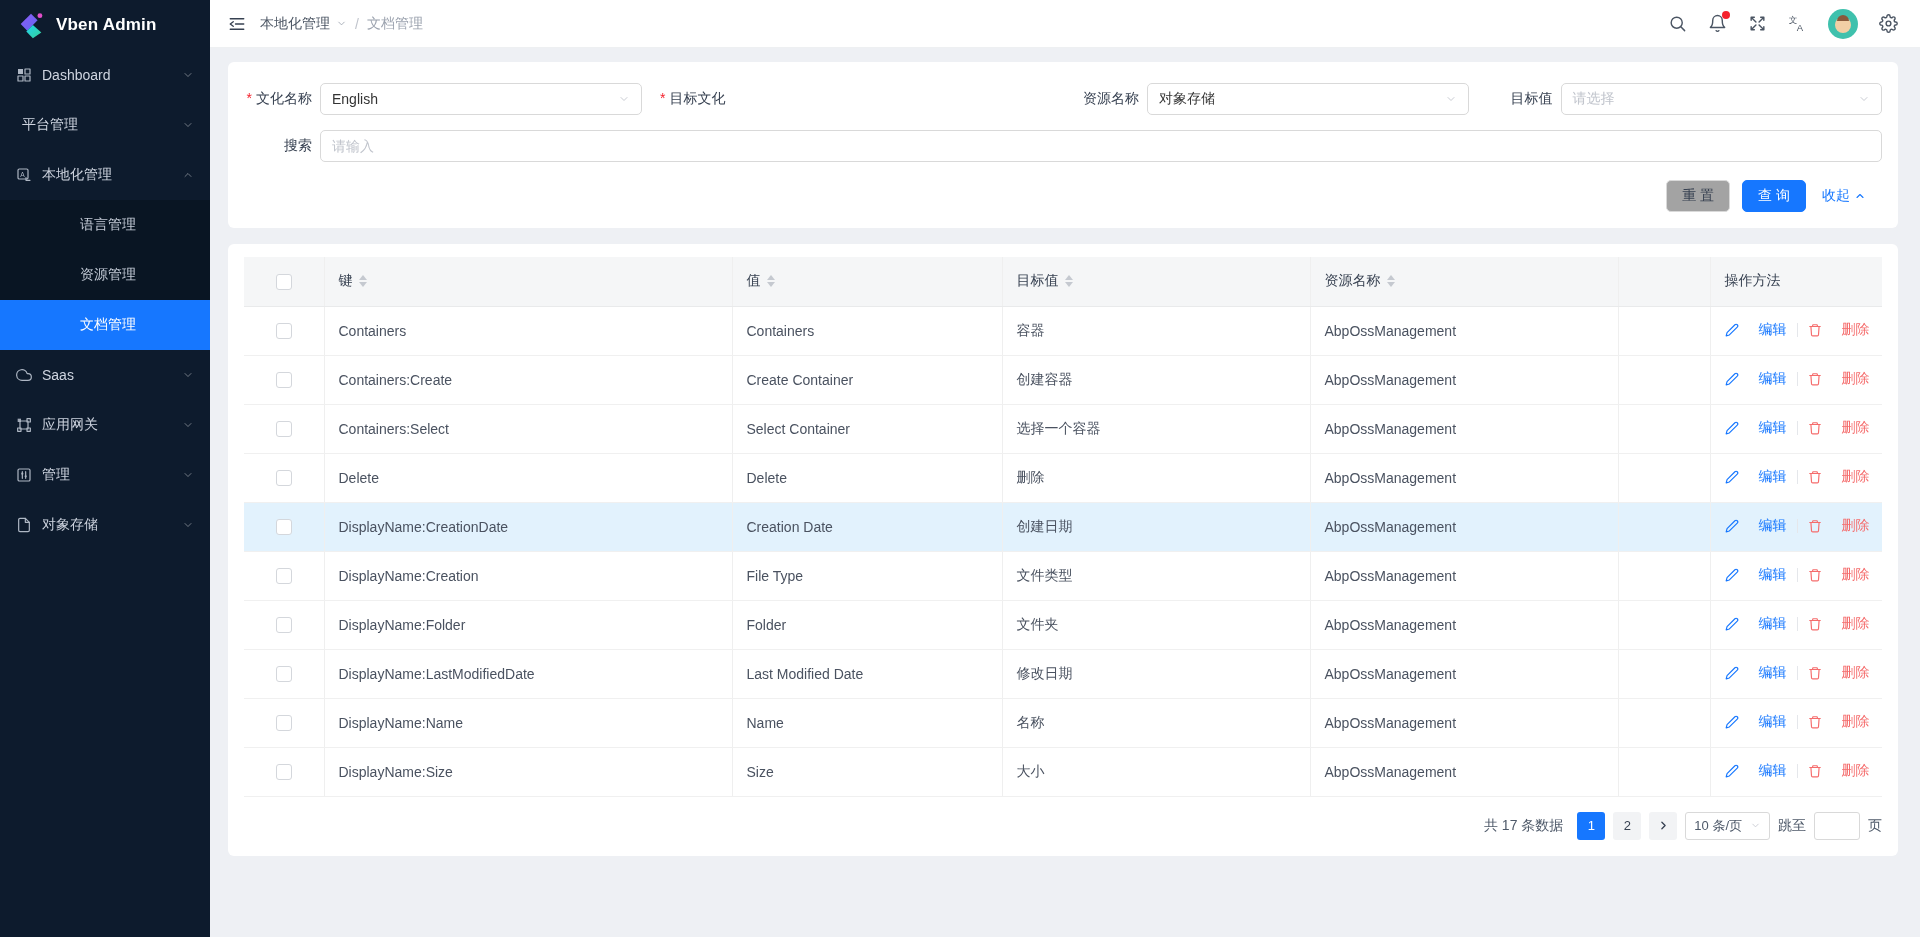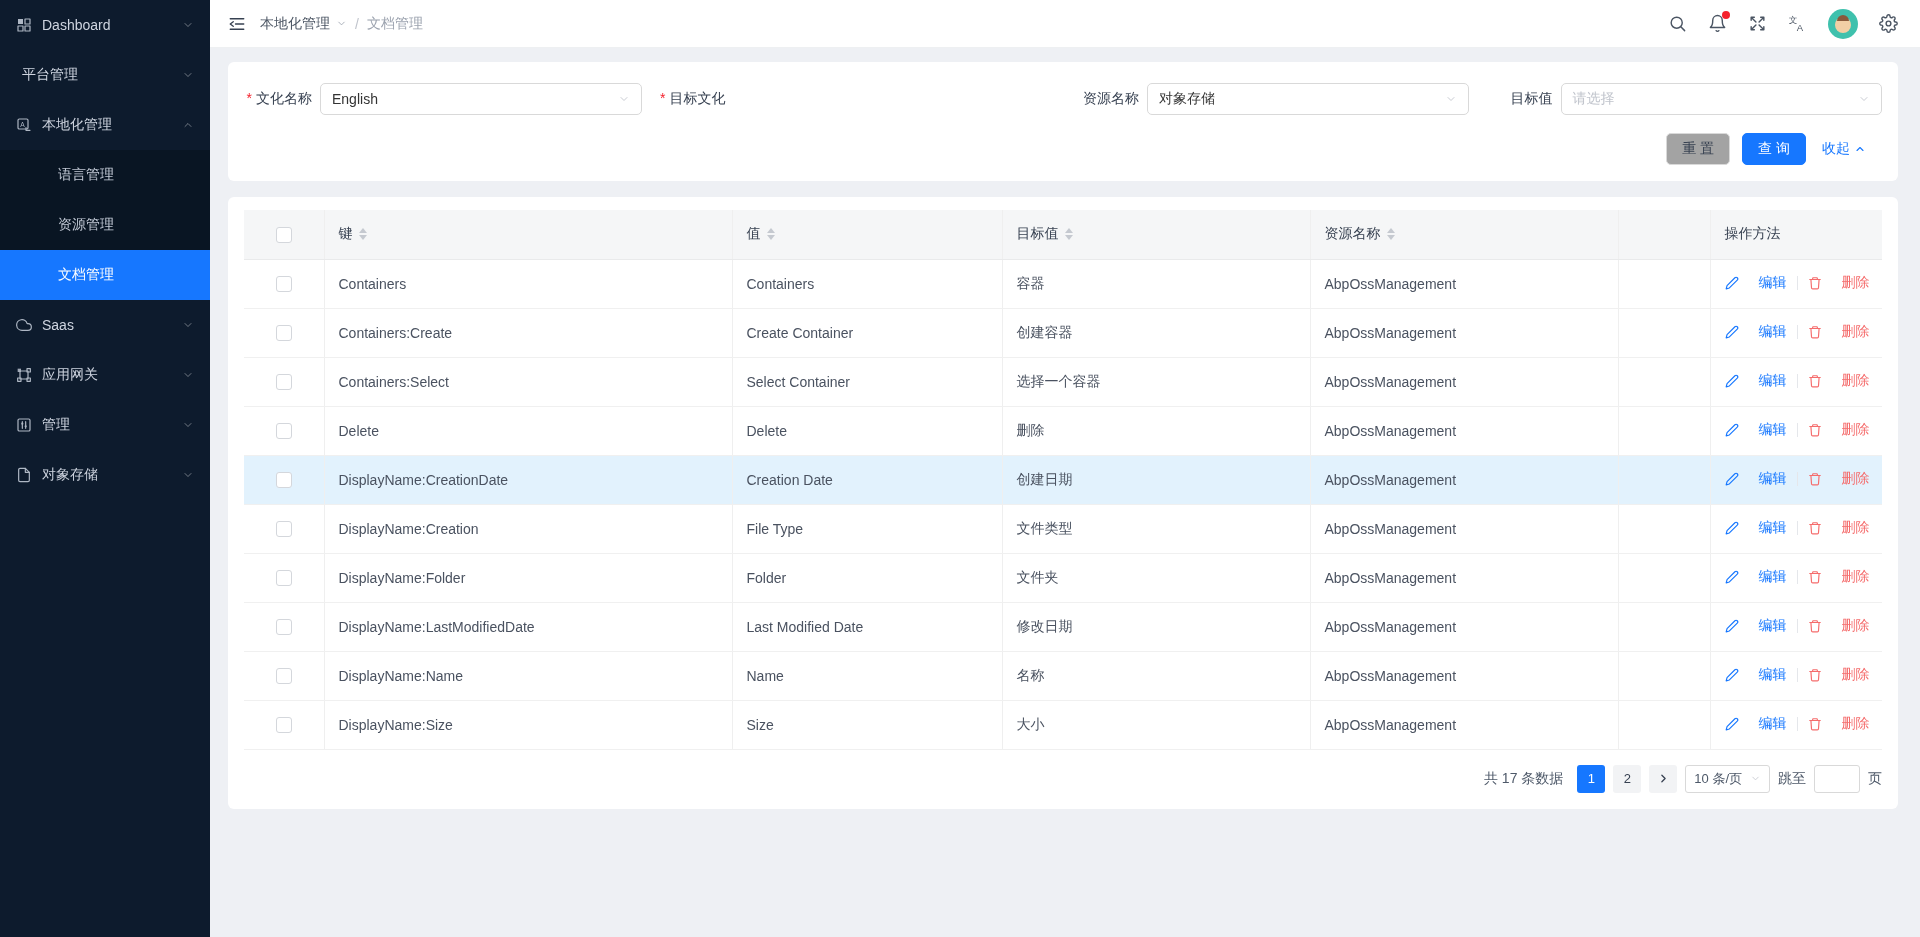--- a/index.html
+++ b/index.html
@@ -206,6 +206,12 @@
 </svg>
 
 <aside class="sidebar">
+  <div class="logo">
+    <svg class="ic" style="width:30px;height:30px;stroke:none">
+        <use href="#i-logo"></use>
+      </svg>
+    <span class="logo-text">Vben Admin</span>
+  </div>
   <nav class="menu">
     <div class="menu-item">
       <svg class="ic">

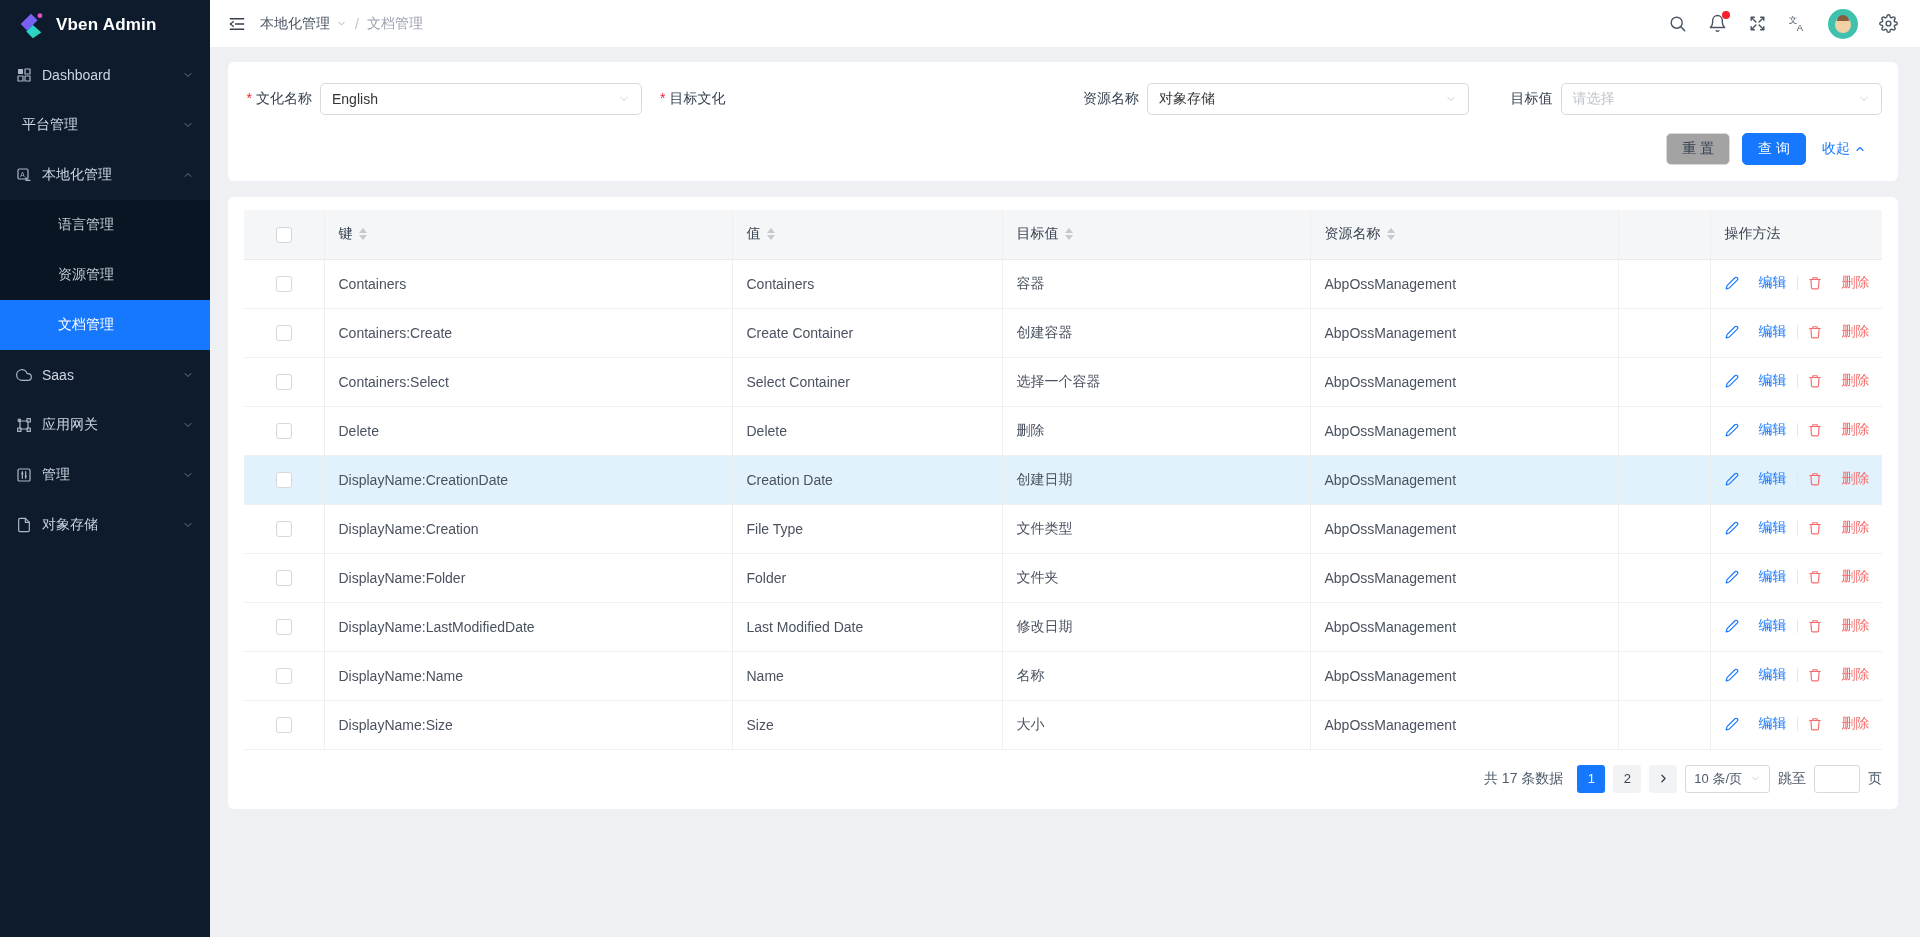--- a/index.html
+++ b/index.html
@@ -369,6 +369,12 @@
               </svg>
           </div>
         </div>
+        <div class="f-item span4">
+          <span class="f-label">搜索</span>
+          <div class="inp">
+            <input placeholder="请输入" style="">
+          </div>
+        </div>
       </div>
       <div class="filter-actions">
         <button class="btn">重 置</button>

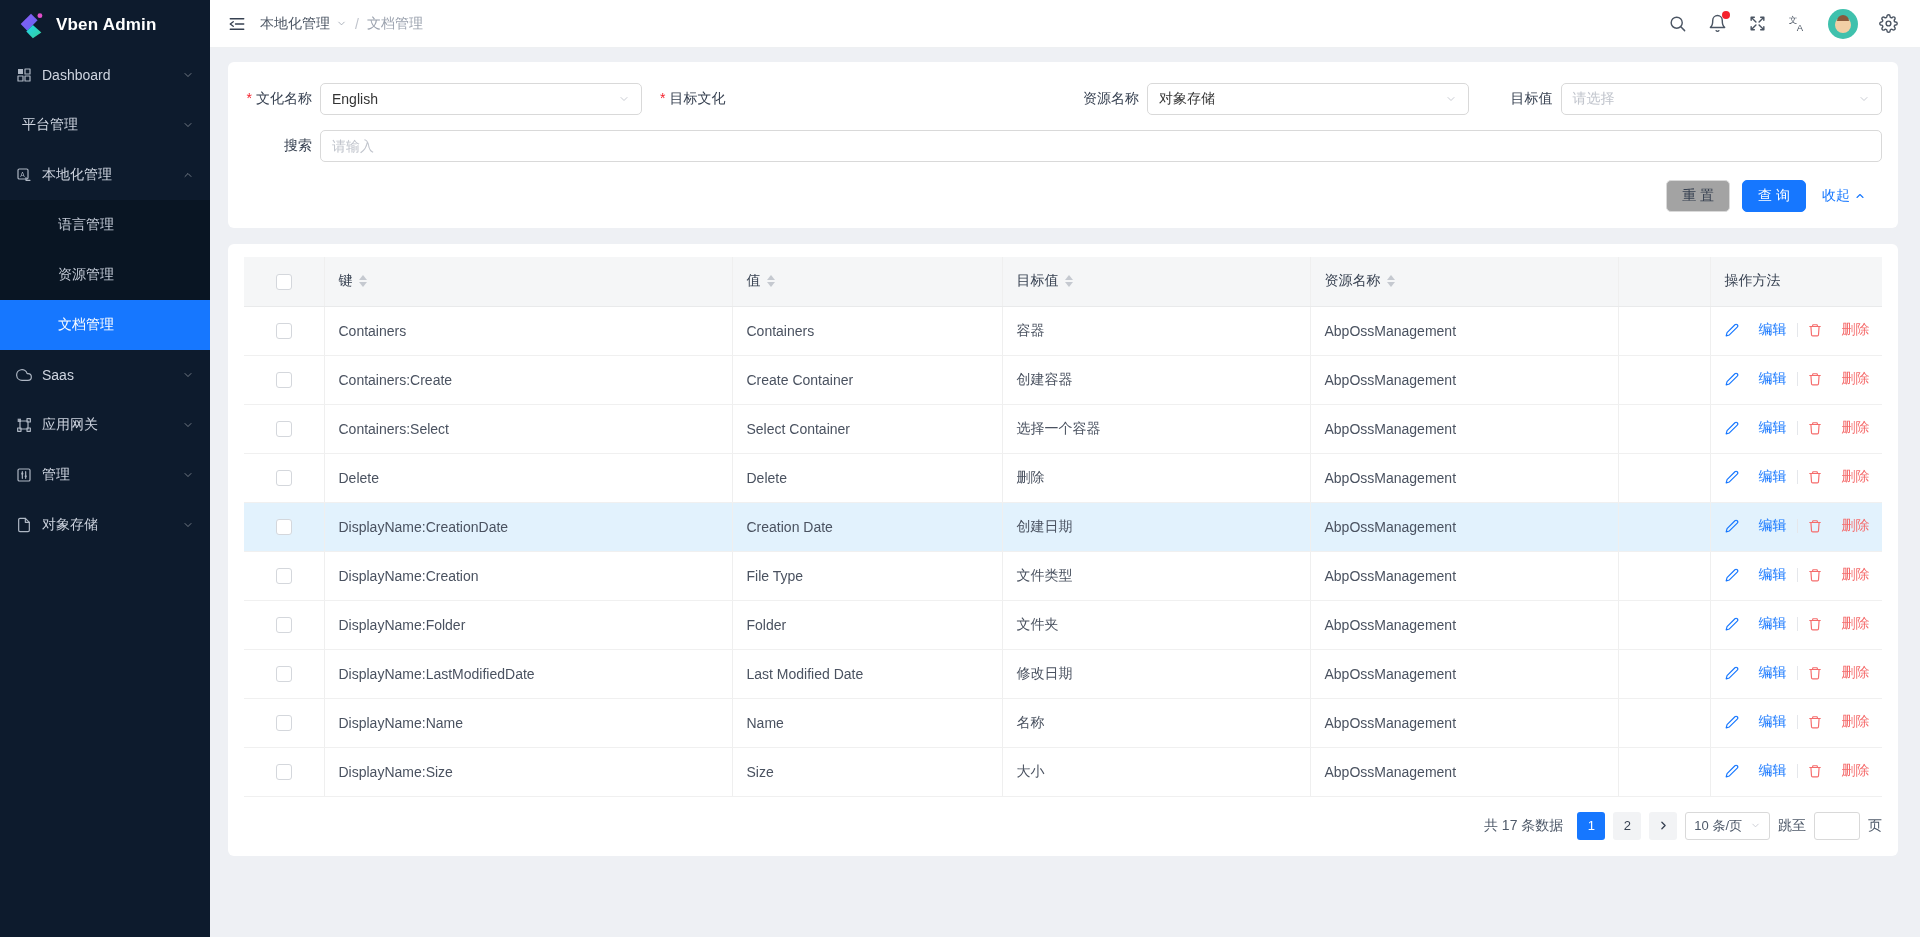--- a/index.html
+++ b/index.html
@@ -19,7 +19,7 @@
   .menu-item .chev { width:12px; height:12px; color:rgba(255,255,255,.45); }
   .menu-item.no-icon { padding-left:22px; }
   .submenu { background:var(--sidebar-sub-bg,#091523); }
-  .submenu-item { height:50px; display:flex; align-items:center; padding-left:58px; cursor:pointer; color:#c3cad6; }
+  .submenu-item { height:50px; display:flex; align-items:center; padding-left:80px; cursor:pointer; color:#c3cad6; }
   .submenu-item.active { background:var(--accent,#1677ff); color:#fff; }
 
   

